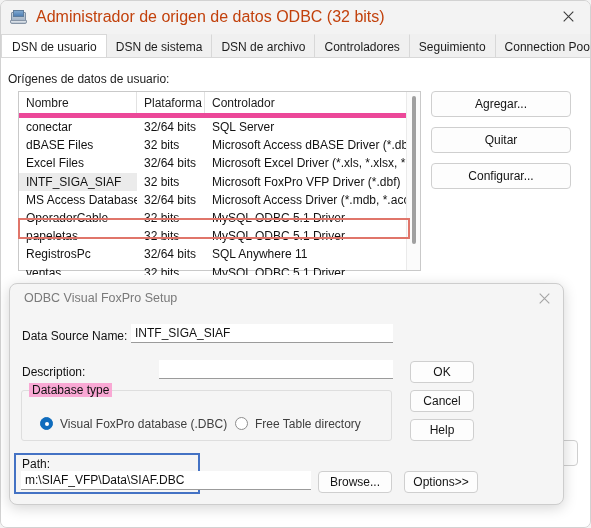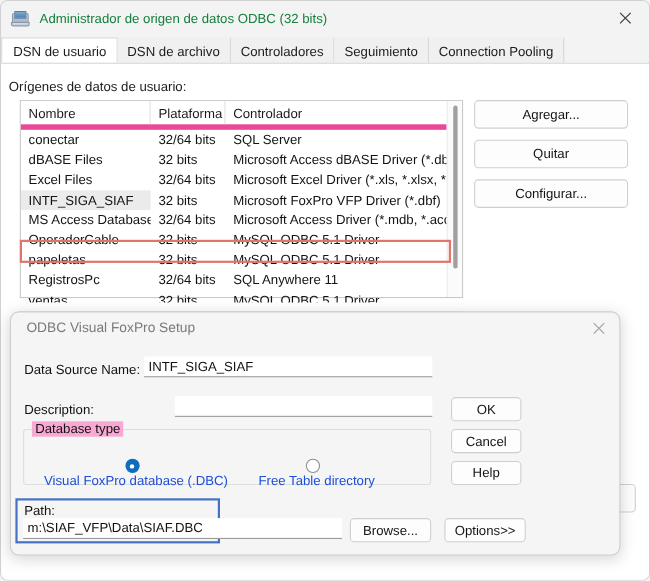--- a/index.html
+++ b/index.html
@@ -79,8 +79,8 @@
   }
   .title-text {
     margin-left: 8px;
-    font-size: 12px;
-    color: #15803d;
+    font-size: 16px;
+    color: #c2410c;
     white-space: nowrap;
   }
   .win-close {

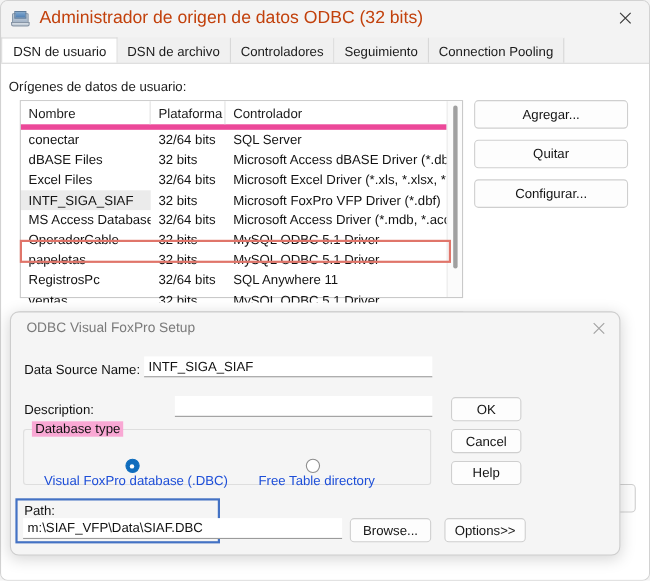--- a/index.html
+++ b/index.html
@@ -446,6 +446,9 @@
           <span>DSN de usuario</span>
         </div>
       <div class="tab">
+          <span>DSN de sistema</span>
+        </div>
+      <div class="tab">
           <span>DSN de archivo</span>
         </div>
       <div class="tab">

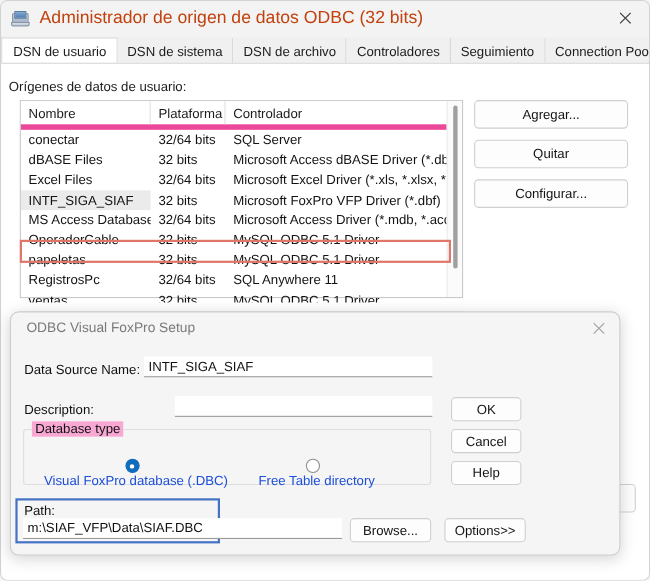--- a/index.html
+++ b/index.html
@@ -369,11 +369,10 @@
   .radio-opt {
     position: absolute;
     display: flex;
-    align-items: center;
-    font-size: 12px;
-    color: #1d4ed8;
-    white-space: nowrap;
-    flex-direction: column;
+    align-items: flex-start;
+    font-size: 12px;
+    color: #404040;
+    white-space: nowrap;
   }
   #radio-dbc { left: 10px; top: 0; }
   #radio-free { left: 205px; top: 0; }

